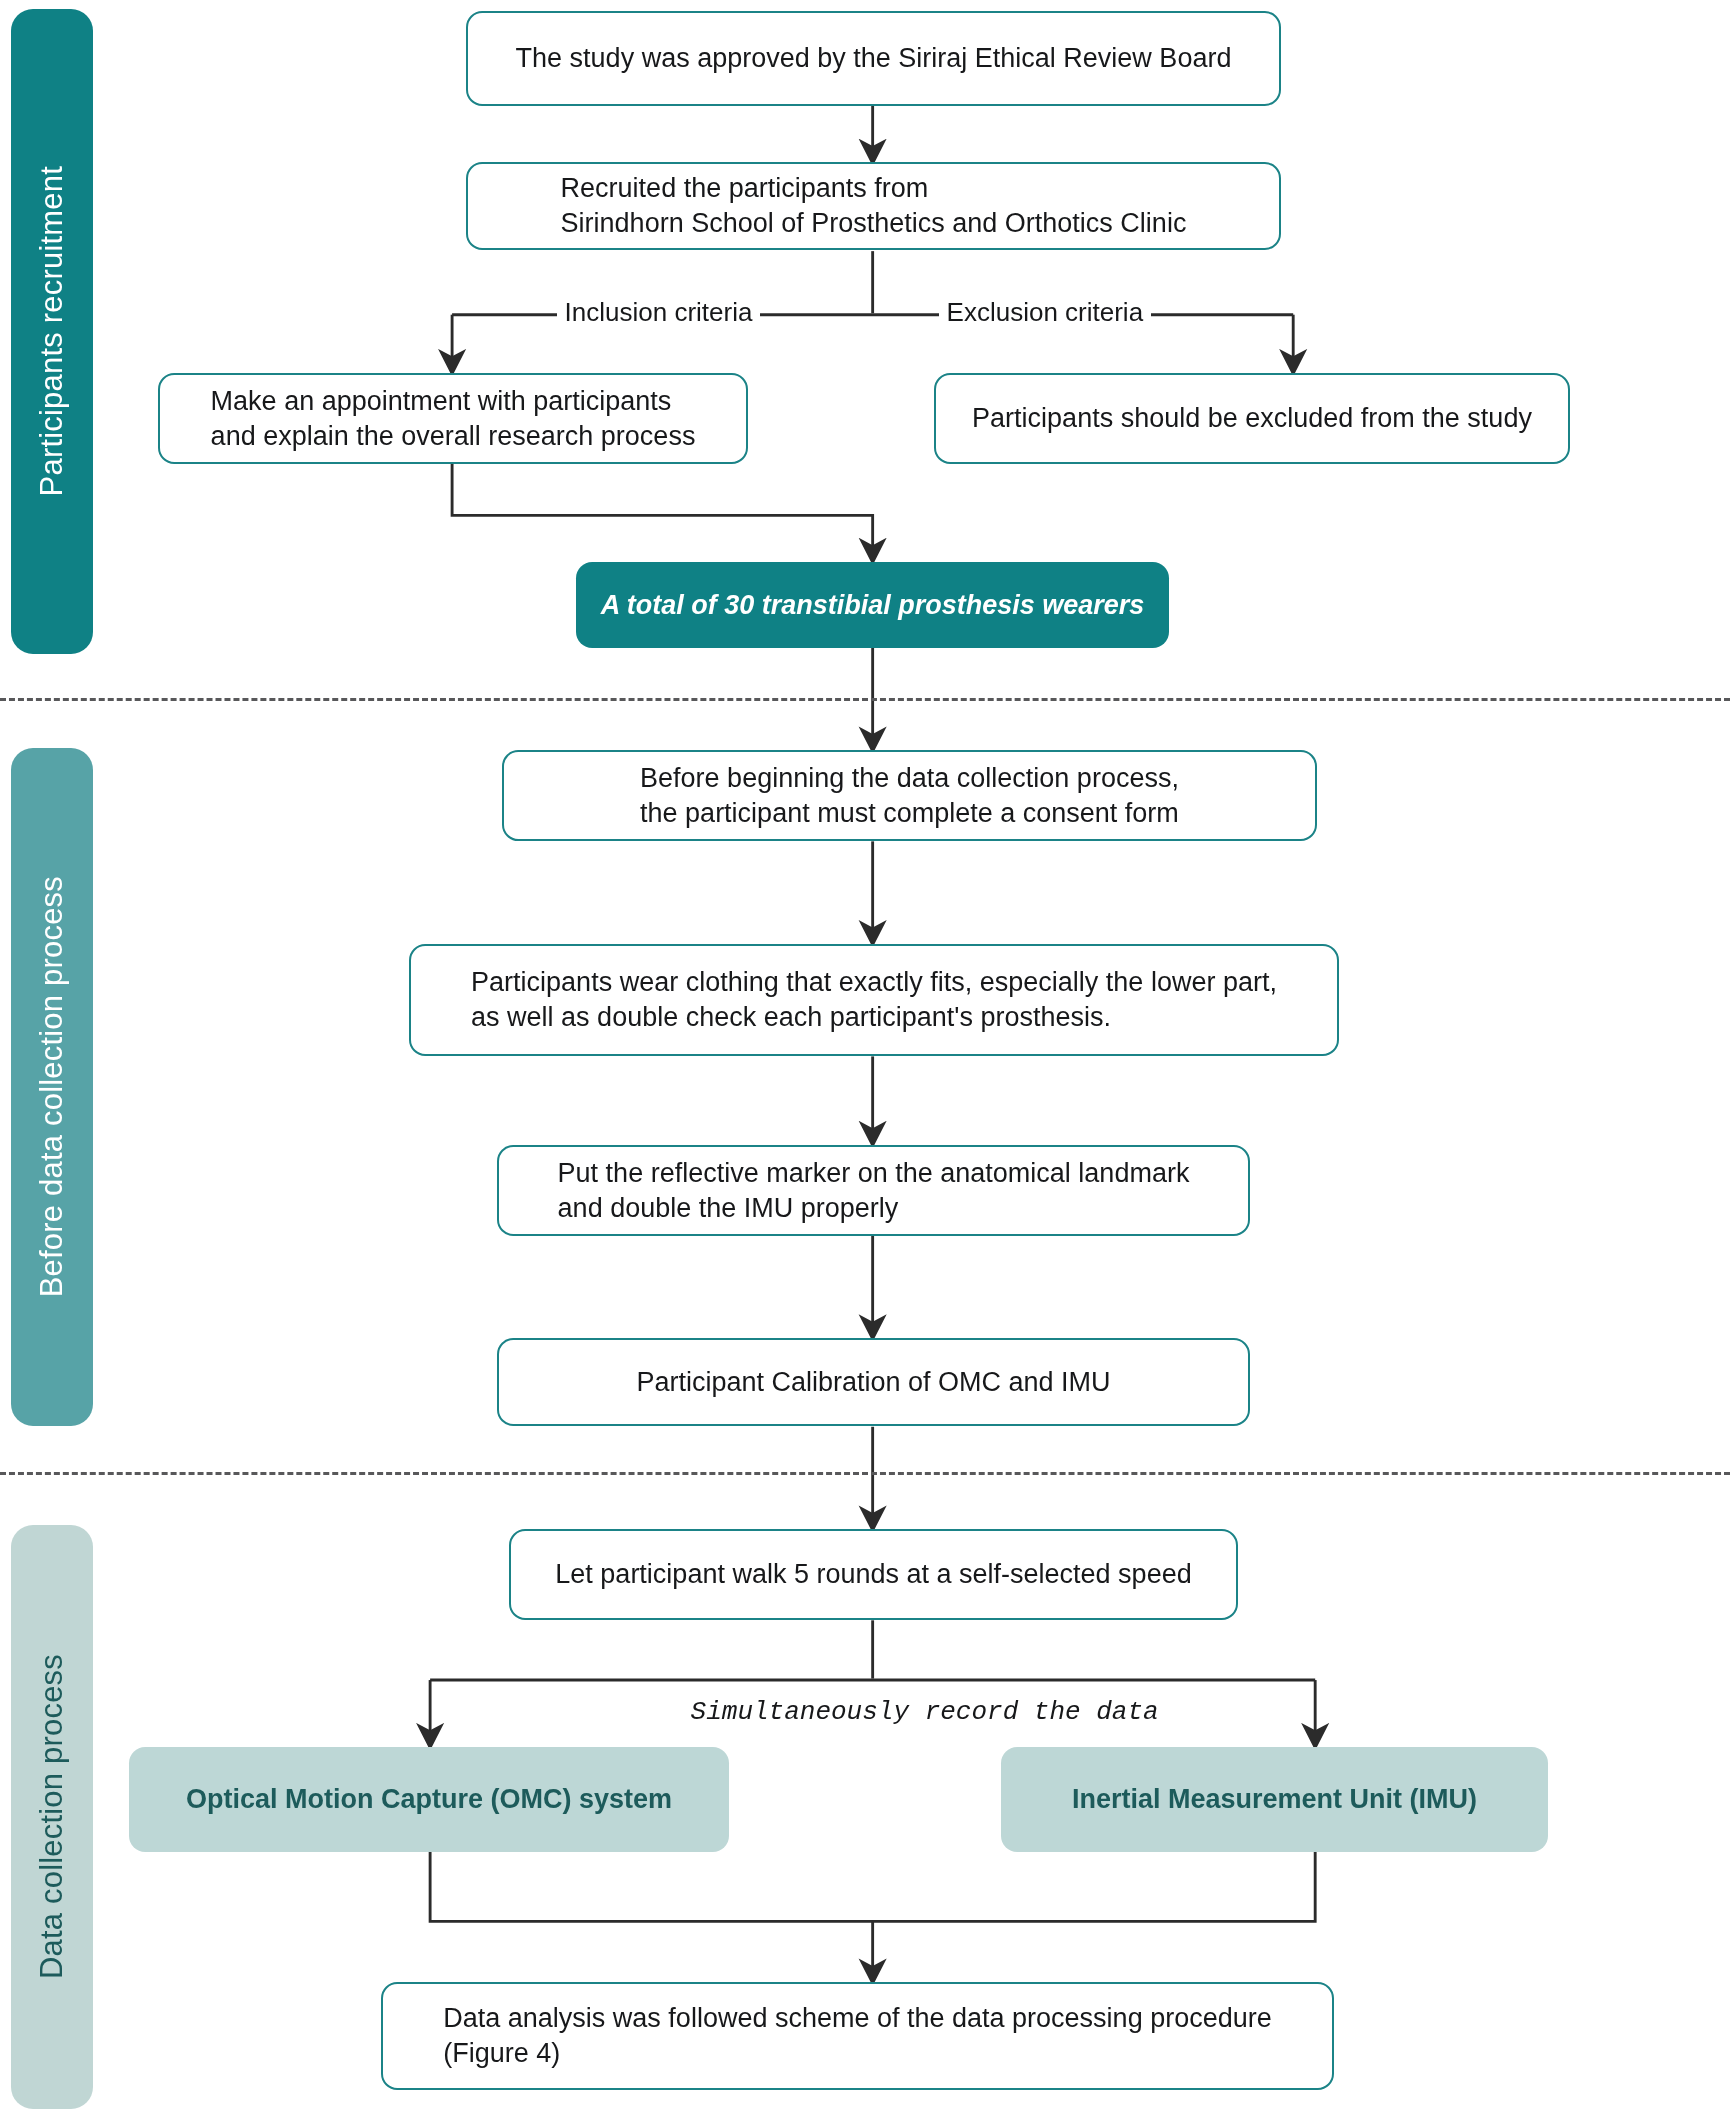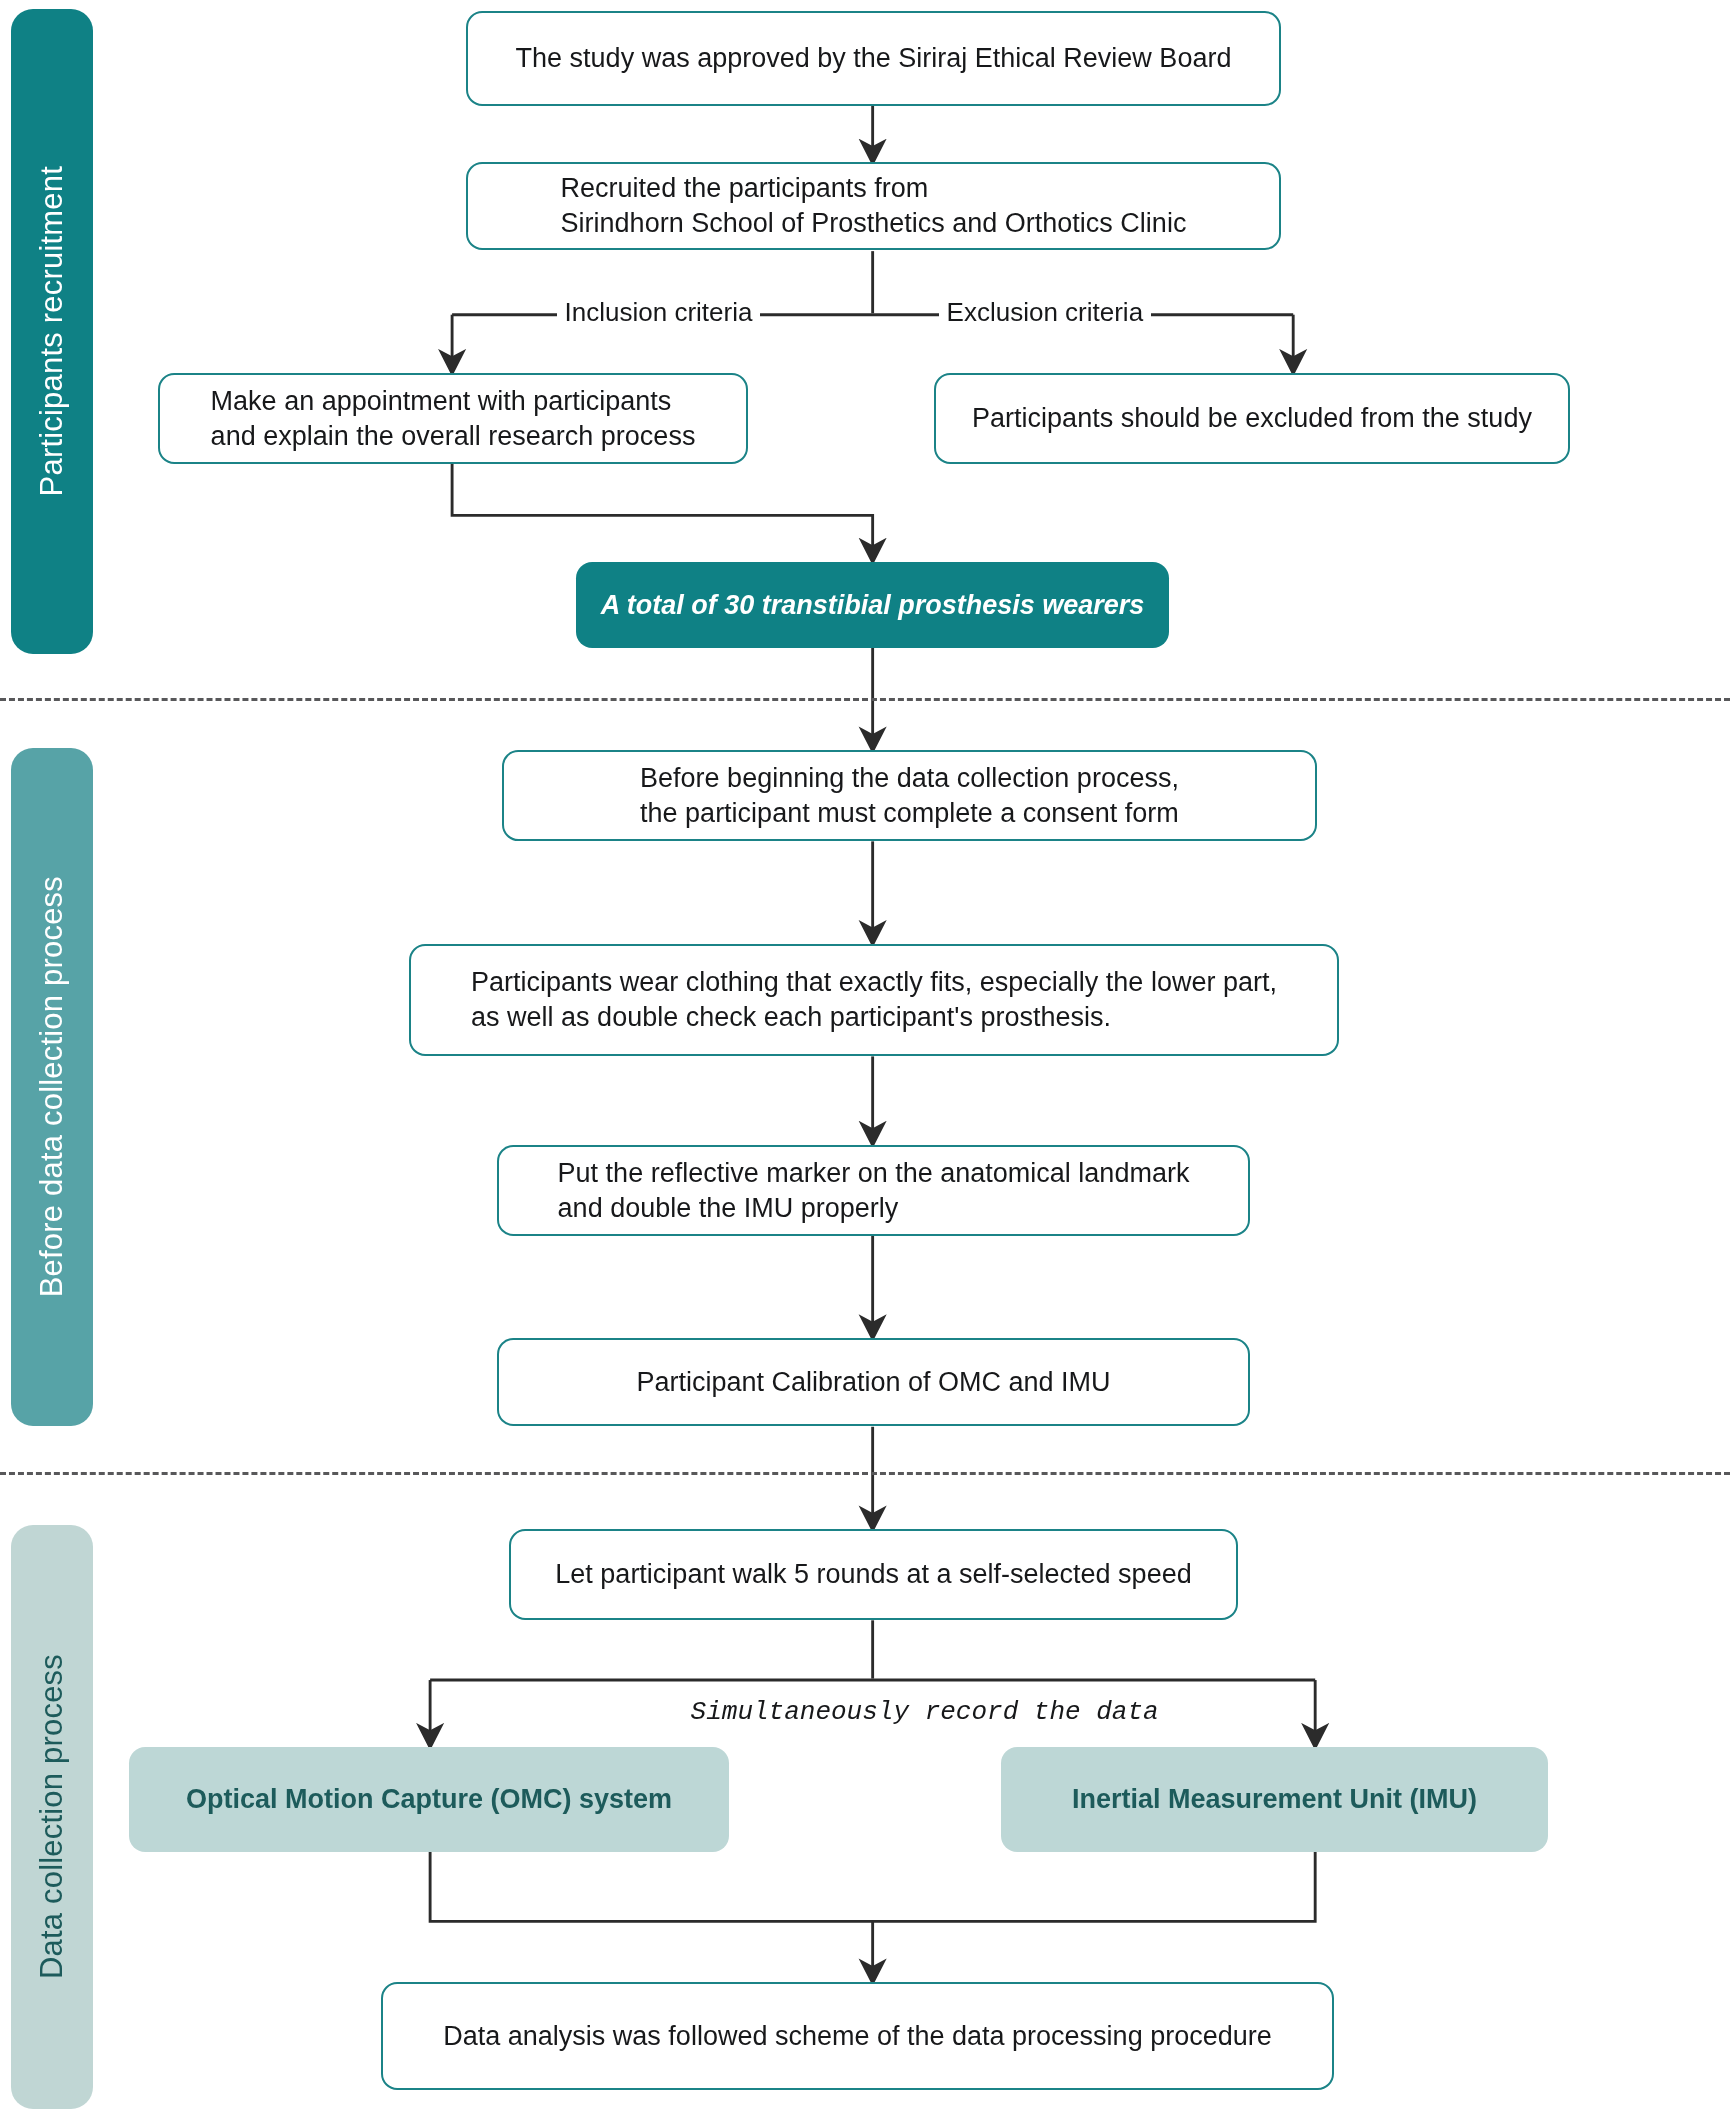--- a/index.html
+++ b/index.html
@@ -199,6 +199,7 @@
   <div class="node node-outline" style="left:381px;top:1982px;width:953px;height:108px;">
     <div>
       <div>Data analysis was followed scheme of the data processing procedure</div>
+      <div>(Figure 4)</div>
     </div>
   </div>
 

